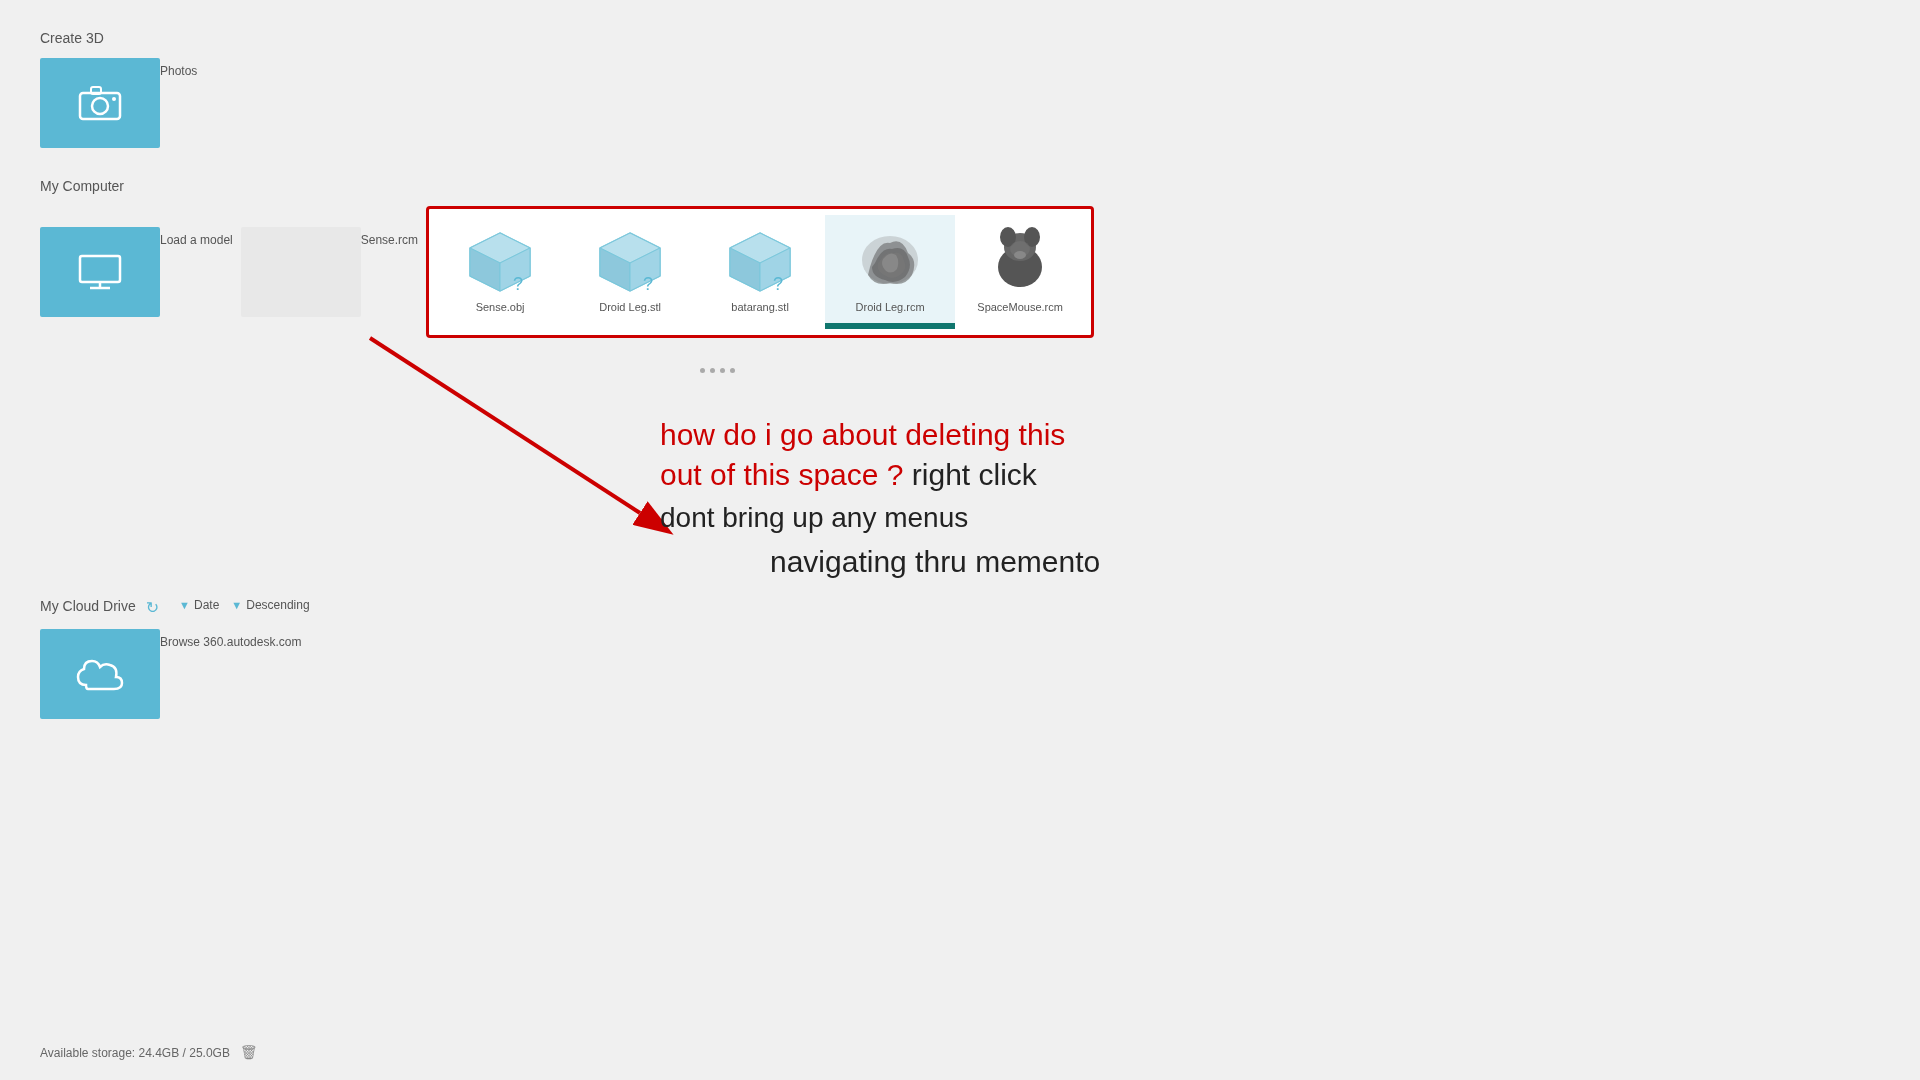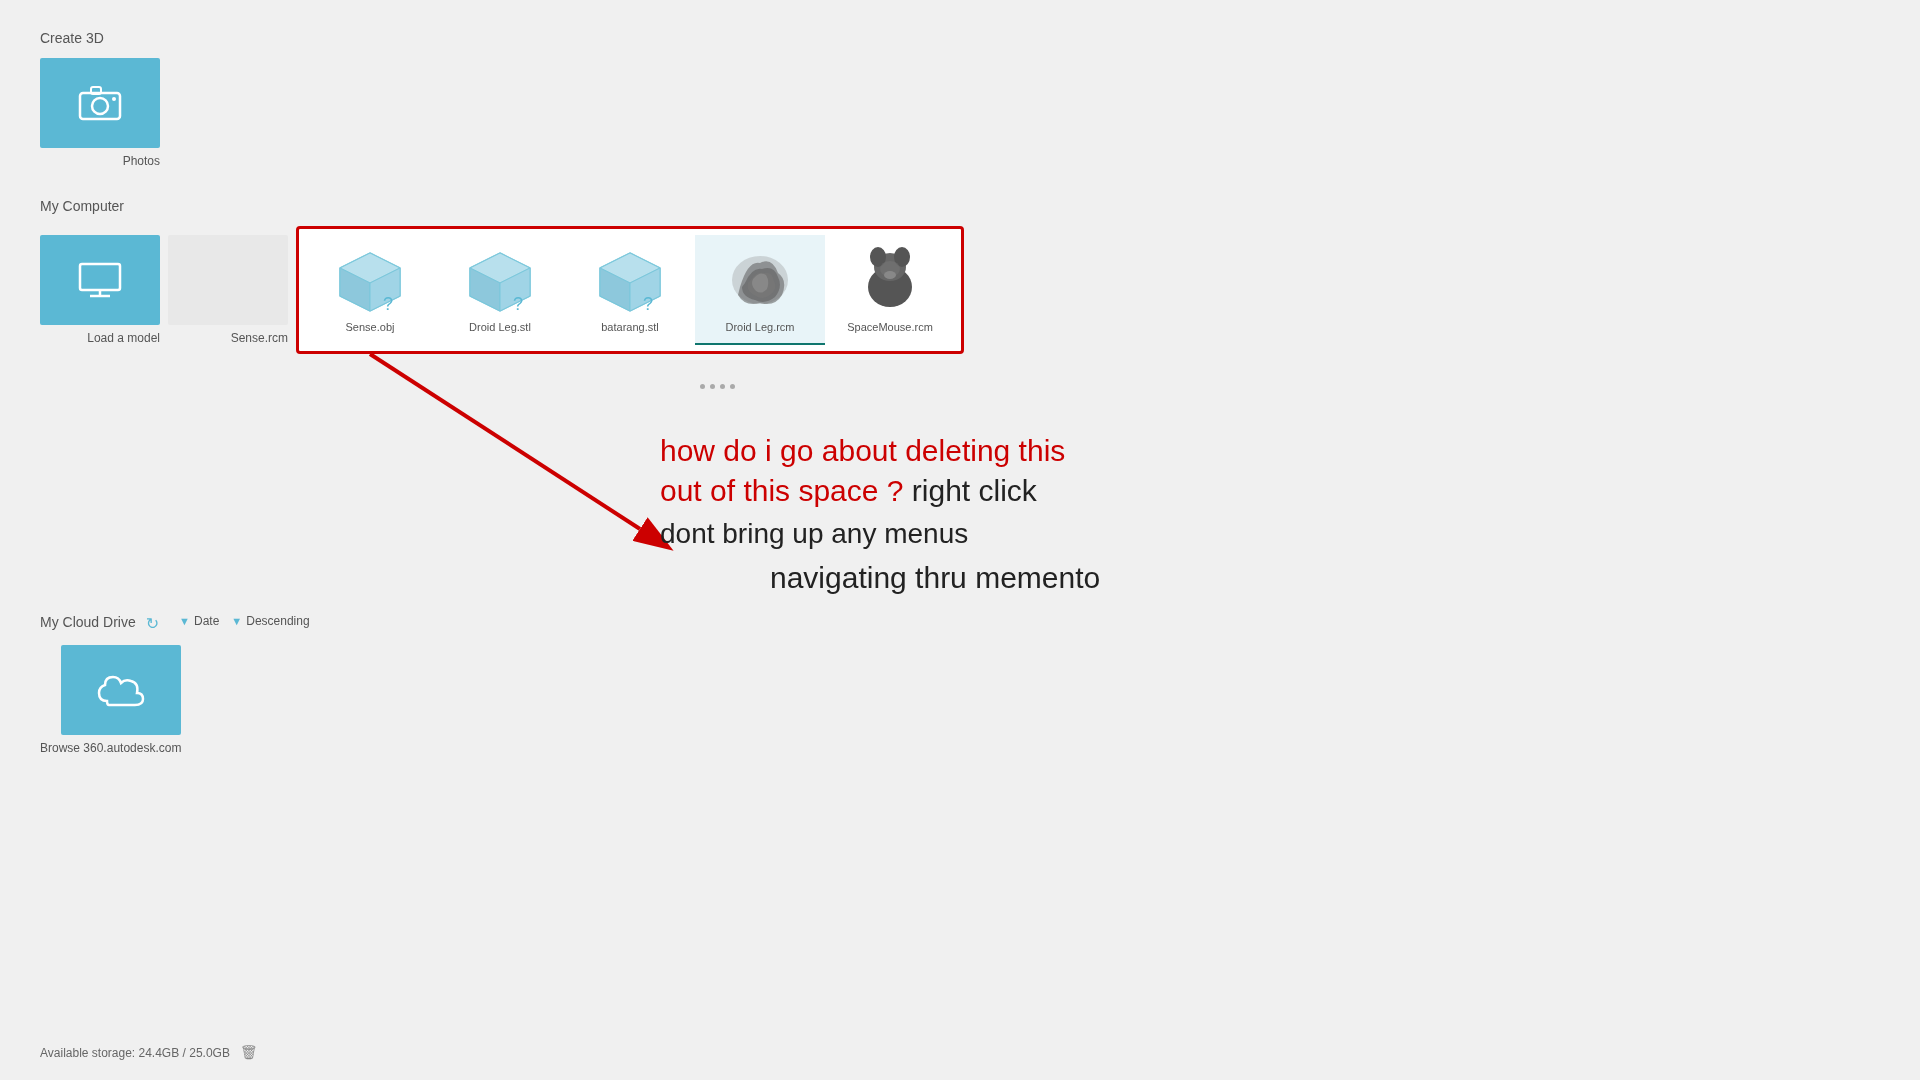--- a/index.html
+++ b/index.html
@@ -35,8 +35,8 @@
 
     .tile {
       display: flex;
-      flex-direction: column;
-      align-items: flex-end;
+      flex-direction: row;
+      align-items: flex-start;
       cursor: pointer;
     }
 

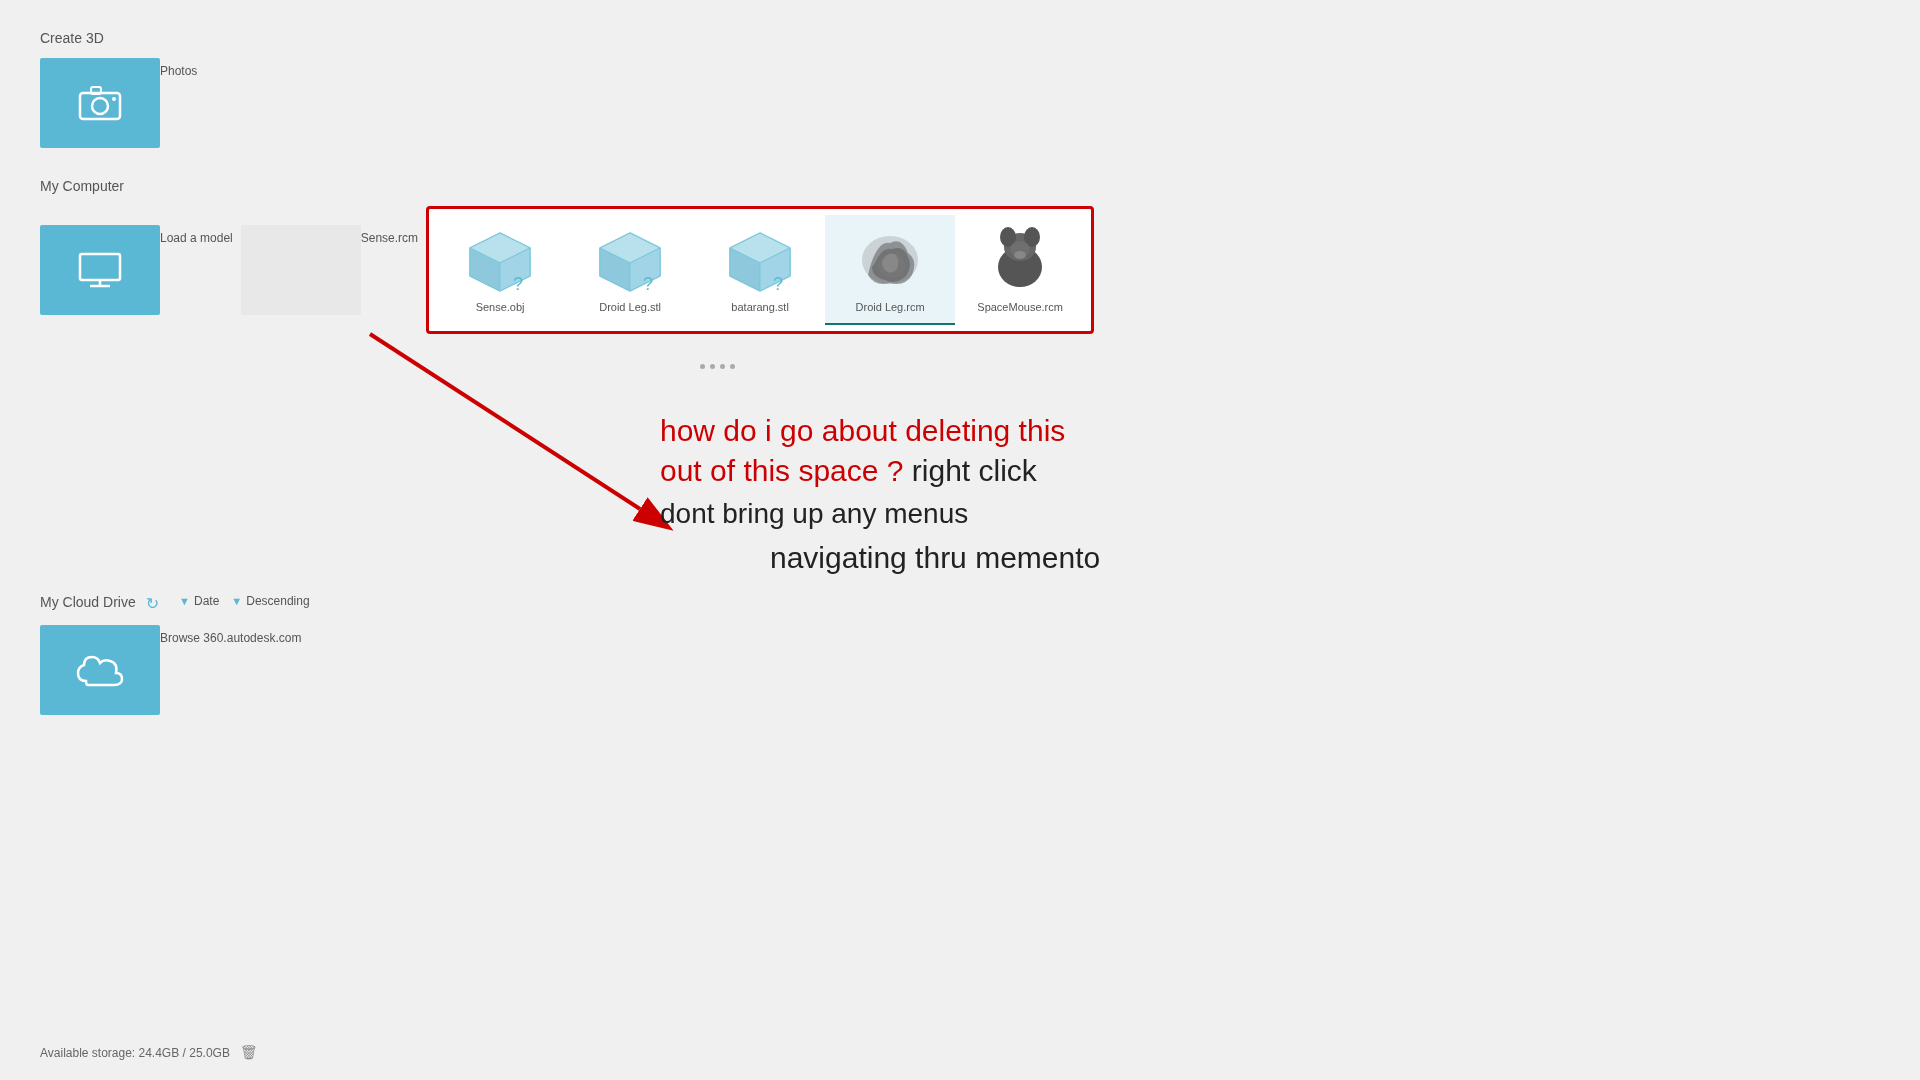--- a/index.html
+++ b/index.html
@@ -79,7 +79,7 @@
 
     .file-item.selected {
       background: #e8f4f8;
-      border-bottom: 2px solid #0f766e;
+      border-bottom: 6px solid #0f766e;
     }
 
     .file-item-icon {

